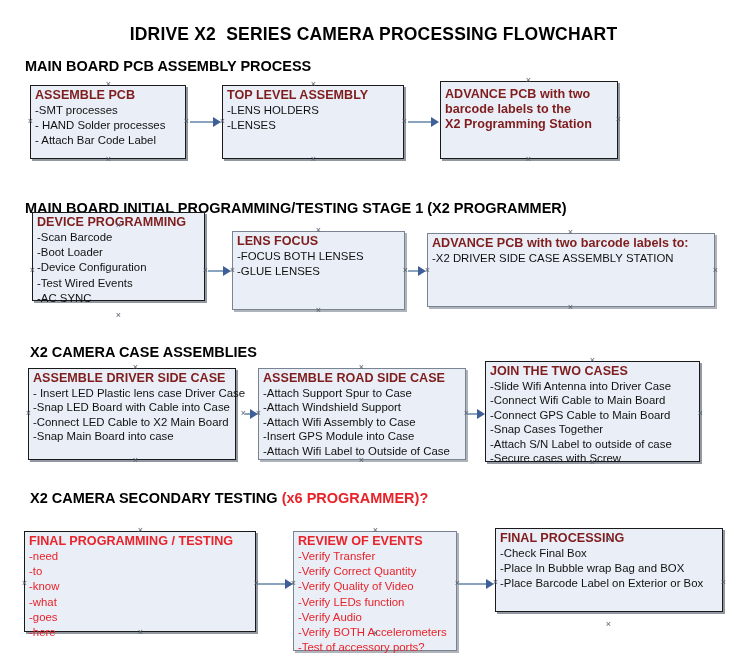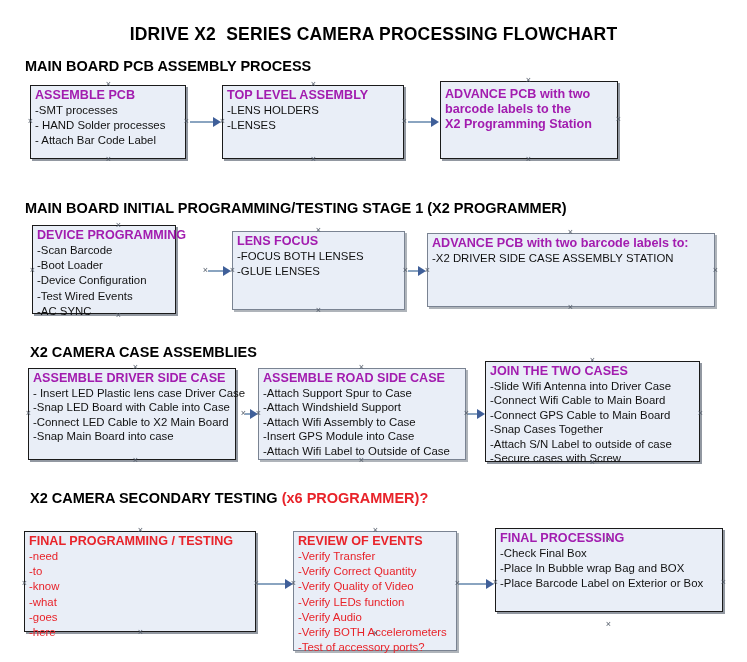--- a/index.html
+++ b/index.html
@@ -60,7 +60,7 @@
   .bhead {
     font-size: 12.6px;
     font-weight: bold;
-    color: #a21caf;
+    color: #7f1d1d;
     line-height: 15px;
     white-space: nowrap;
   }

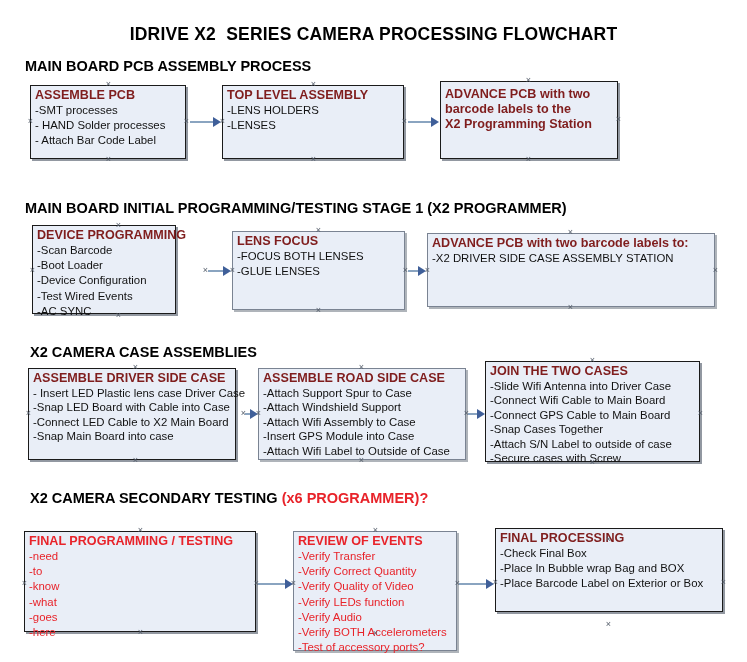--- a/index.html
+++ b/index.html
@@ -155,7 +155,7 @@
 
   <div class="section-title" style="left:25px; top:200px;">MAIN BOARD INITIAL PROGRAMMING/TESTING STAGE 1 (X2 PROGRAMMER)</div>
 
-  <div class="pbox" style="left:32px; top:225px; width:144px; height:89px;">
+  <div class="pbox" style="left:32px; top:212px; width:173px; height:89px;">
     <div class="inner">
       <div class="bhead">DEVICE PROGRAMMING</div>
       <div class="bline">-Scan Barcode</div>

